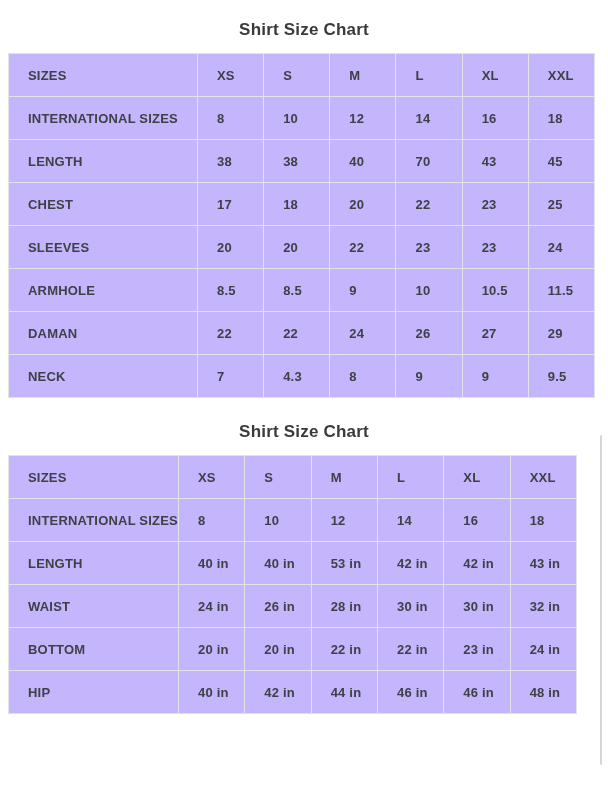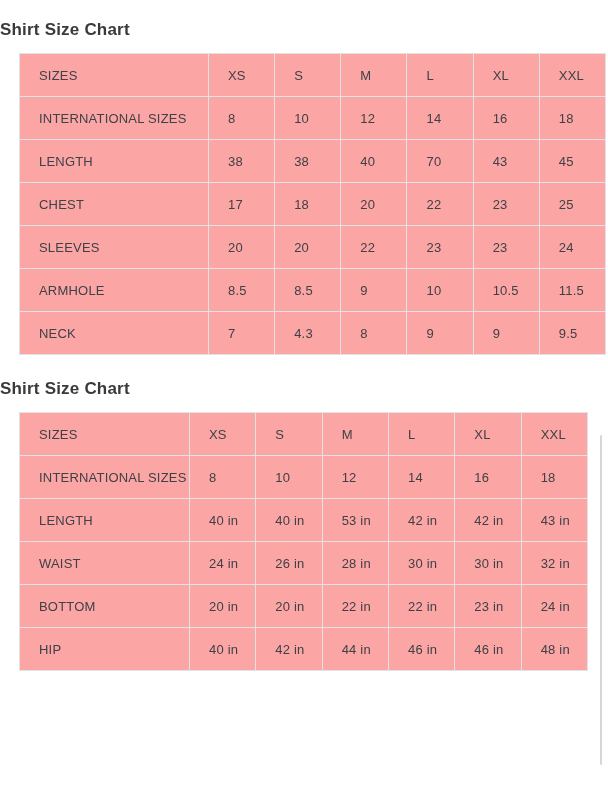--- a/index.html
+++ b/index.html
@@ -13,7 +13,7 @@
     overflow: hidden;
   }
   .chart-title {
-    text-align: left;
+    text-align: center;
     font-size: 17px;
     line-height: 19px;
     font-weight: 700;

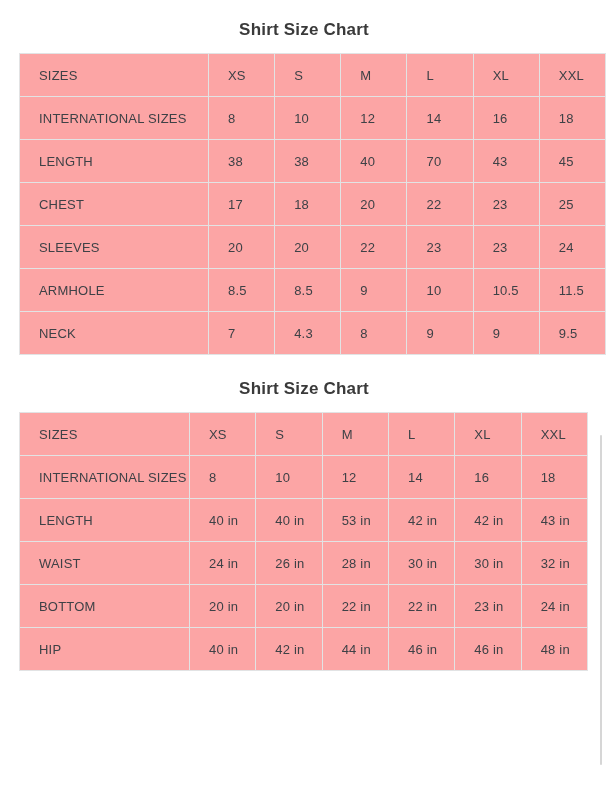--- a/index.html
+++ b/index.html
@@ -25,8 +25,9 @@
   table.size-table {
     border-collapse: collapse;
     table-layout: fixed;
-    margin-left: 19px;
-    background: #fca5a5;
+    margin-left: 8px;
+    background: #c4b5fd;
+    font-weight: bold;
   }
   table.shirt-table { width: 587px; }
   table.pant-table  { width: 569px; }

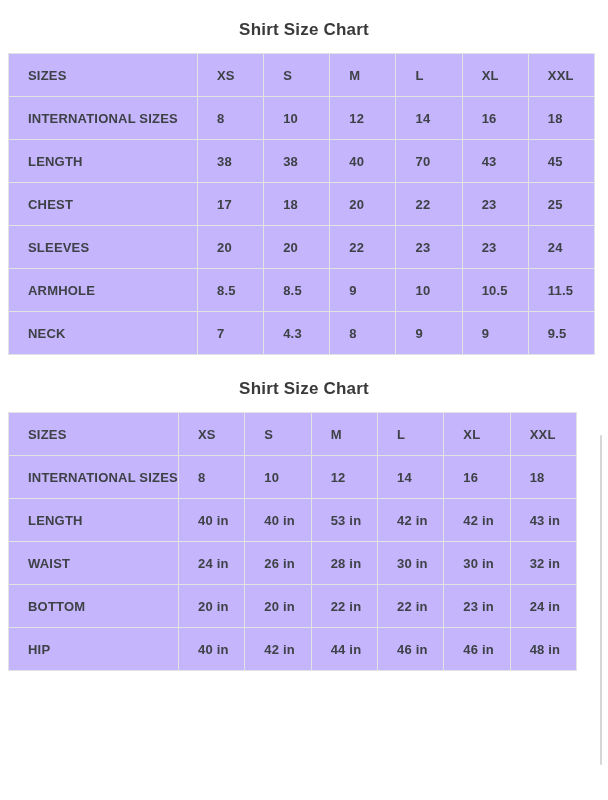--- a/index.html
+++ b/index.html
@@ -120,6 +120,15 @@
           <td class="val-col">11.5</td>
         </tr>
         <tr>
+          <td class="label-col">DAMAN</td>
+          <td class="val-col">22</td>
+          <td class="val-col">22</td>
+          <td class="val-col">24</td>
+          <td class="val-col">26</td>
+          <td class="val-col">27</td>
+          <td class="val-col">29</td>
+        </tr>
+        <tr>
           <td class="label-col">NECK</td>
           <td class="val-col">7</td>
           <td class="val-col">4.3</td>

